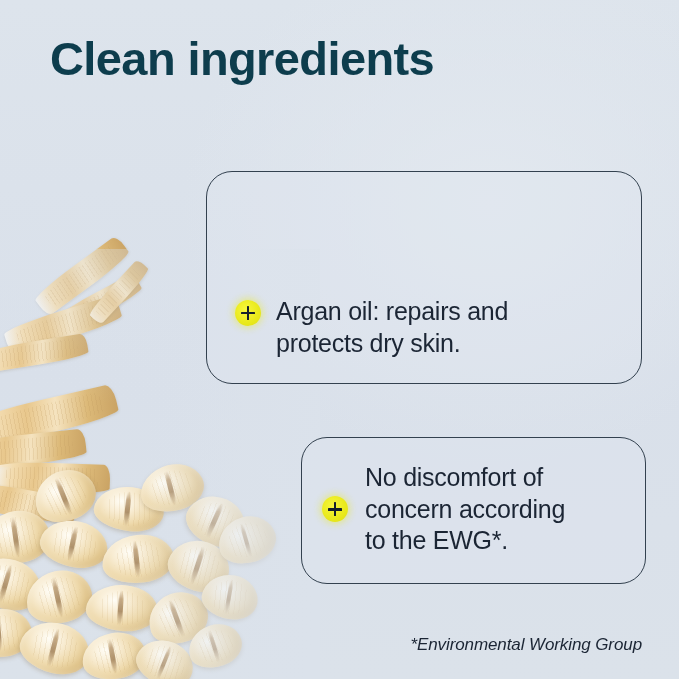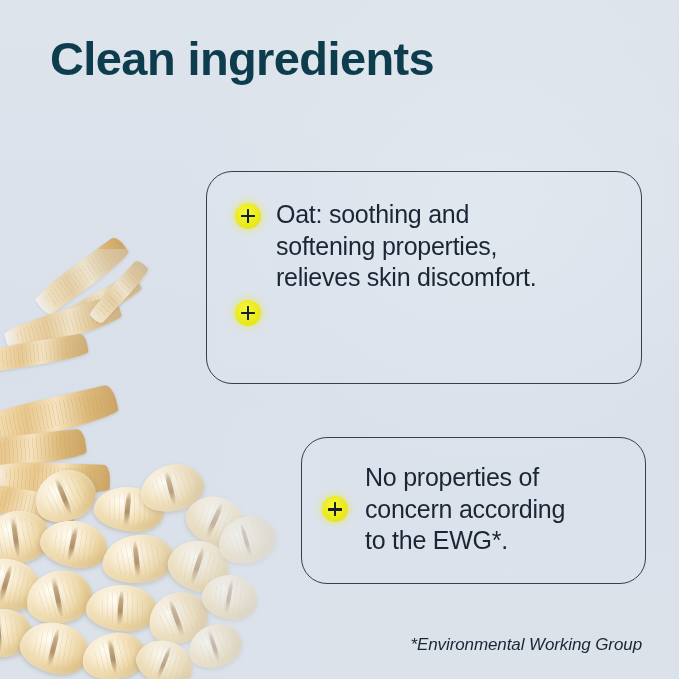--- a/index.html
+++ b/index.html
@@ -266,15 +266,6 @@
 
   <div class="card" id="card-ingredients">
 
-    <div class="bullet-row" id="bullet-oat">
-      <span class="badge">
-        <span class="plus-h"></span>
-          <span class="plus-v"></span>
-      </span>
-      <span class="bullet-text">Oat: soothing and
-softening properties,
-relieves skin discomfort.</span>
-    </div>
 
     <div class="bullet-row" id="bullet-argan">
       <span class="badge">

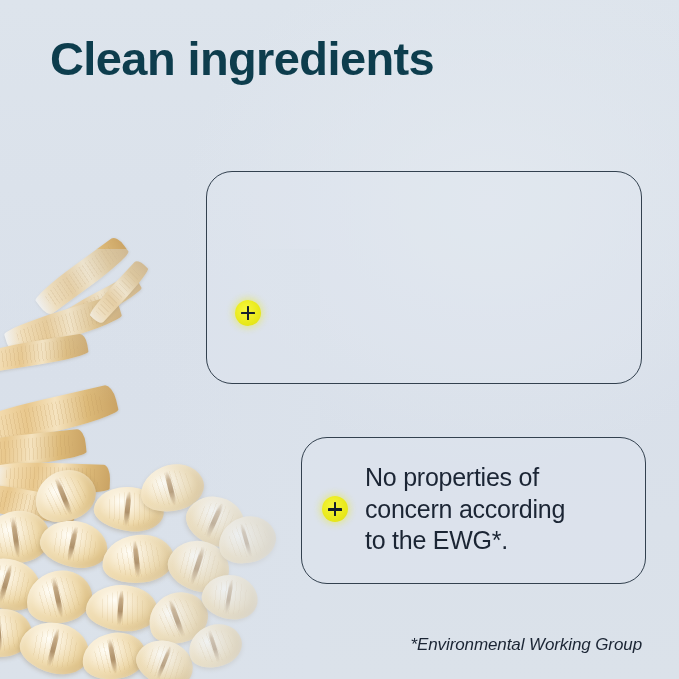--- a/index.html
+++ b/index.html
@@ -272,6 +272,8 @@
         <span class="plus-h"></span>
           <span class="plus-v"></span>
       </span>
+      <span class="bullet-text">Argan oil: repairs and
+protects dry skin.</span>
     </div>
   </div>
 

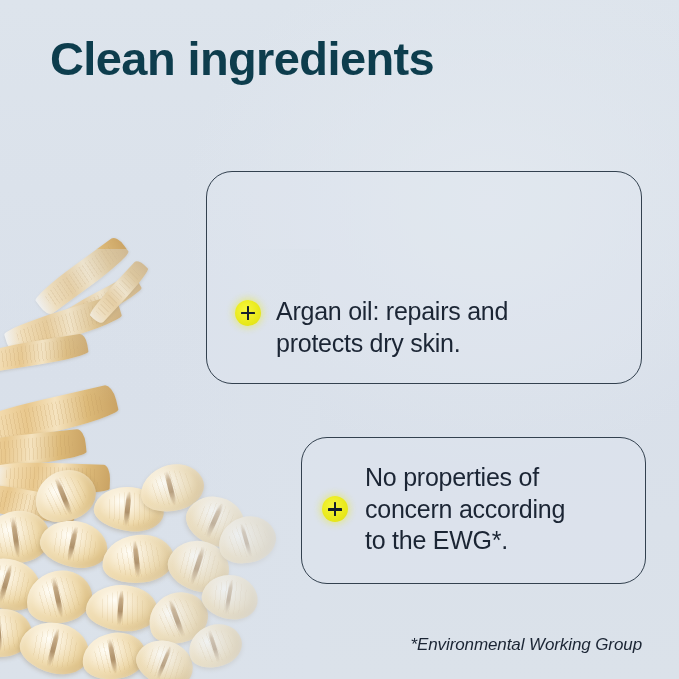--- a/index.html
+++ b/index.html
@@ -284,7 +284,7 @@
         <span class="plus-h"></span>
           <span class="plus-v"></span>
       </span>
-      <span class="bullet-text">No properties of
+      <span class="bullet-text">No discomfort of
 concern according
 to the EWG*.</span>
     </div>

